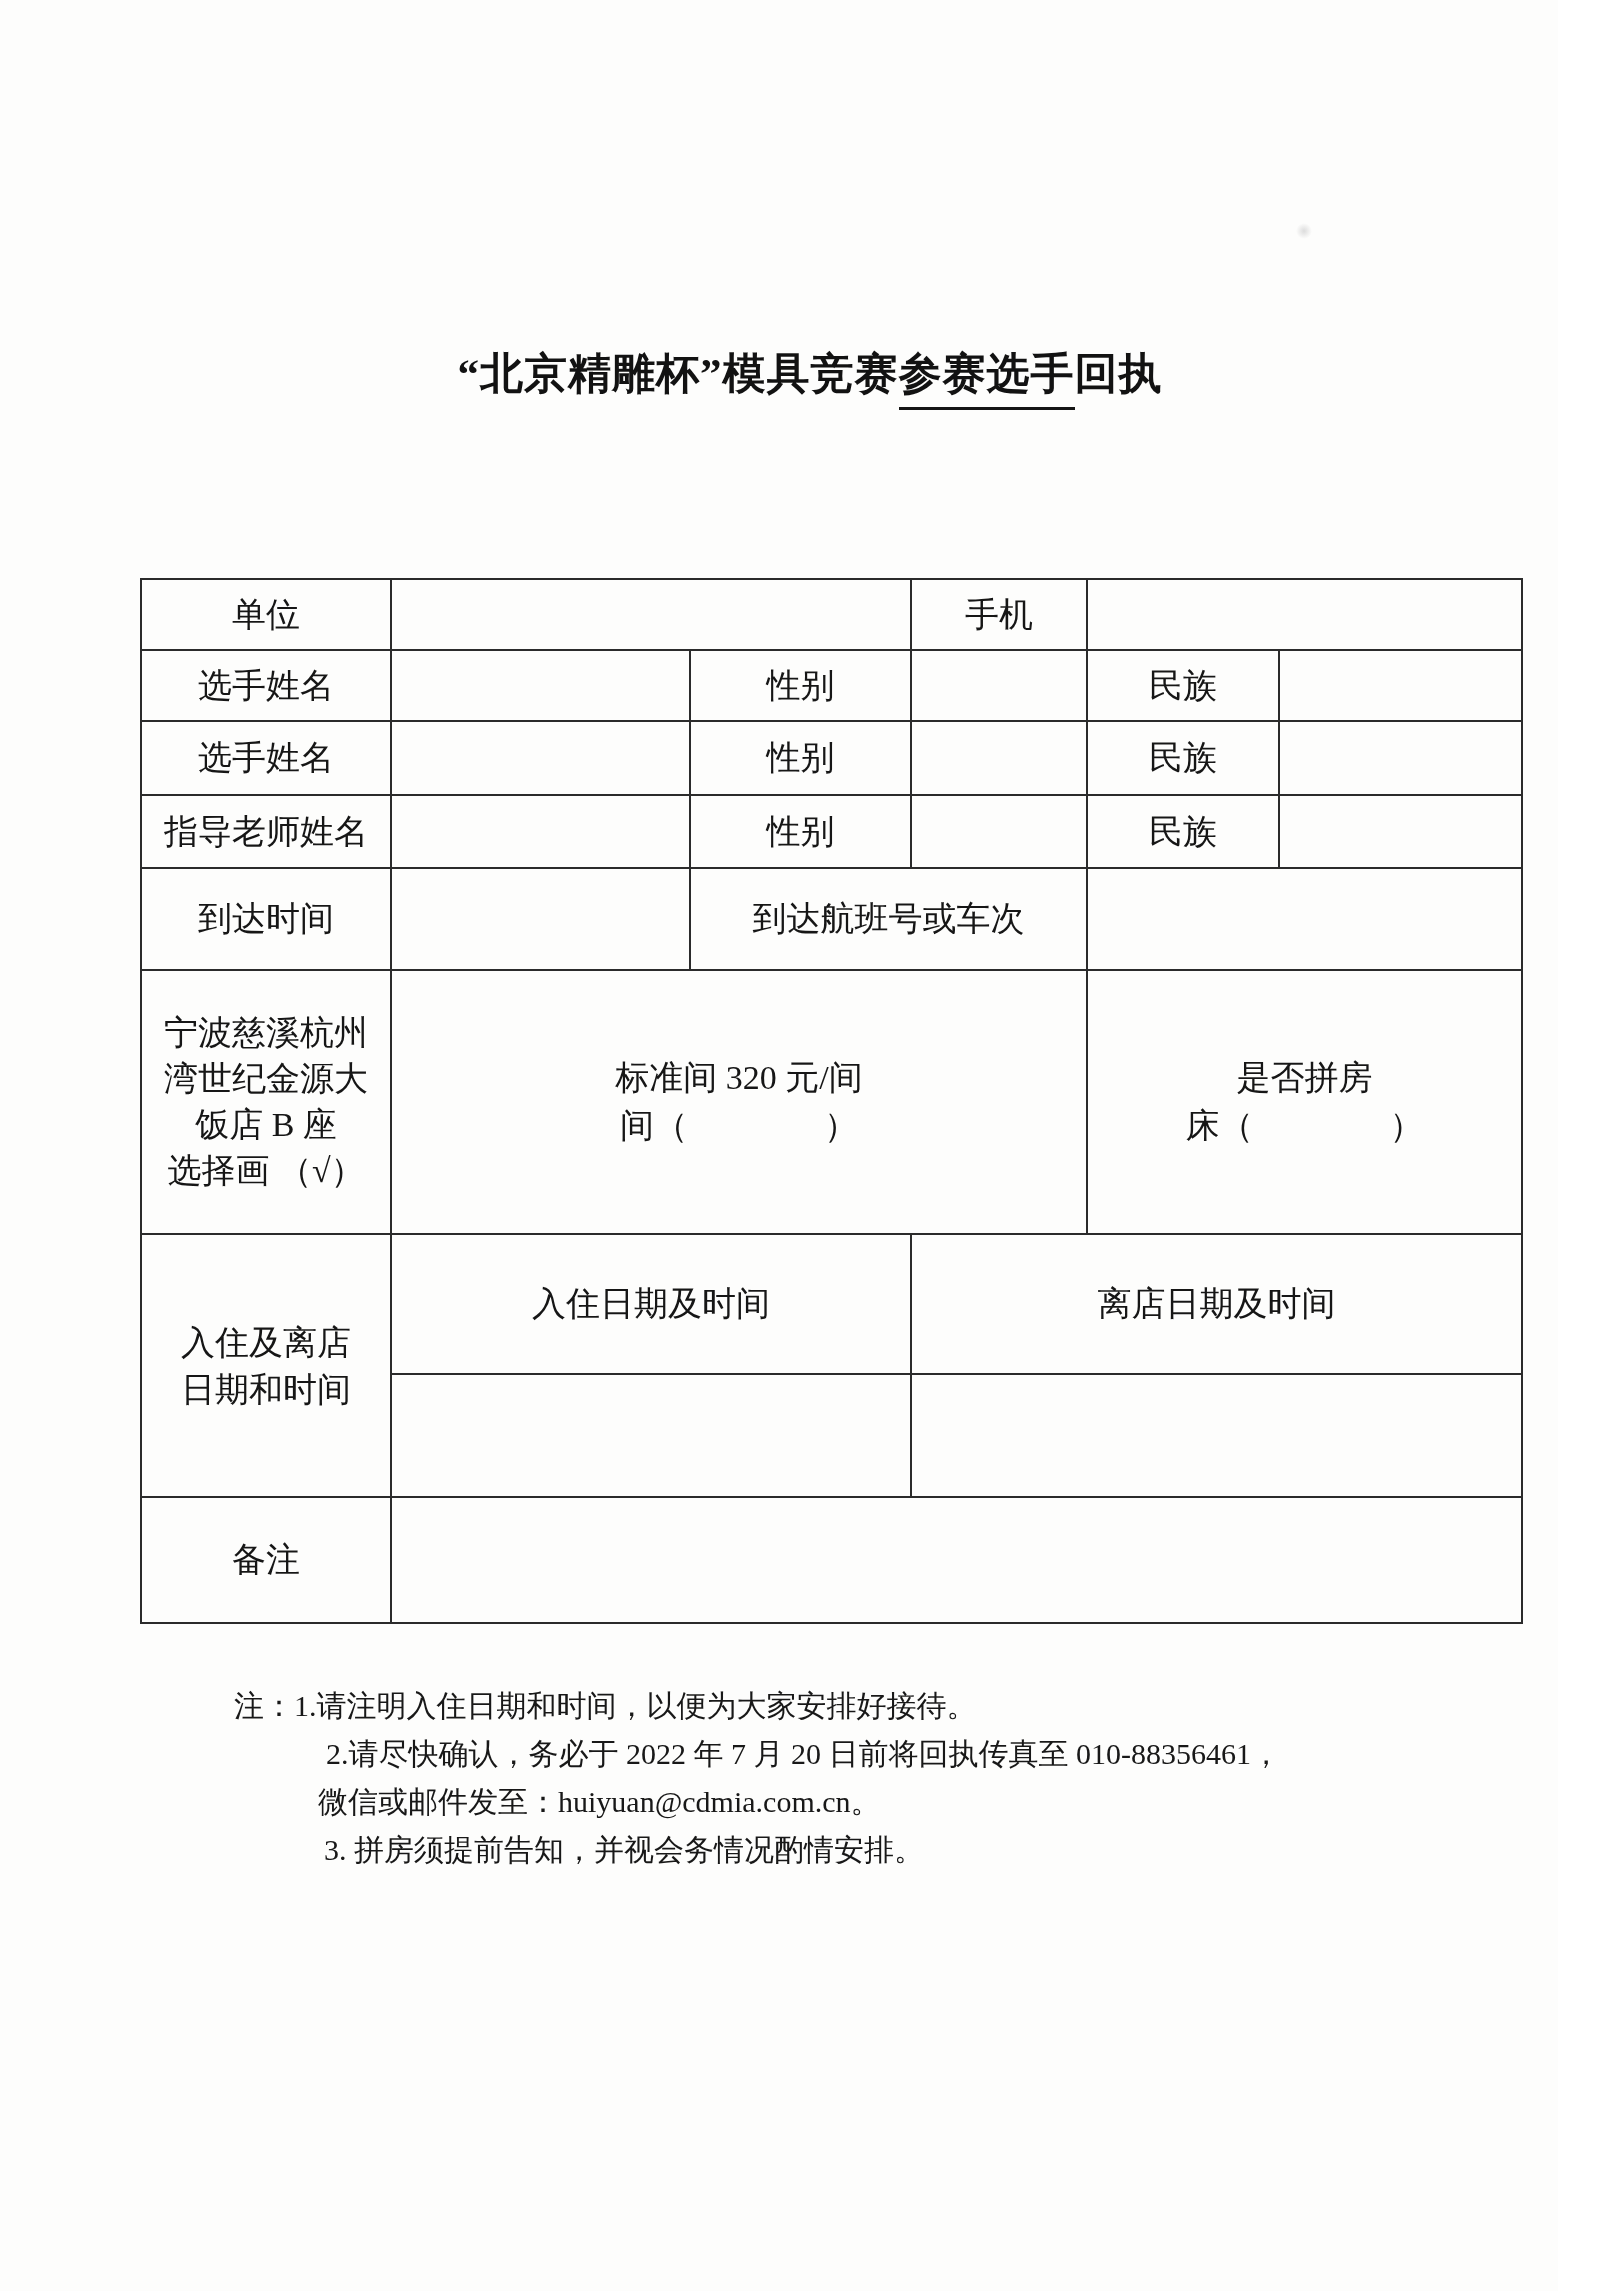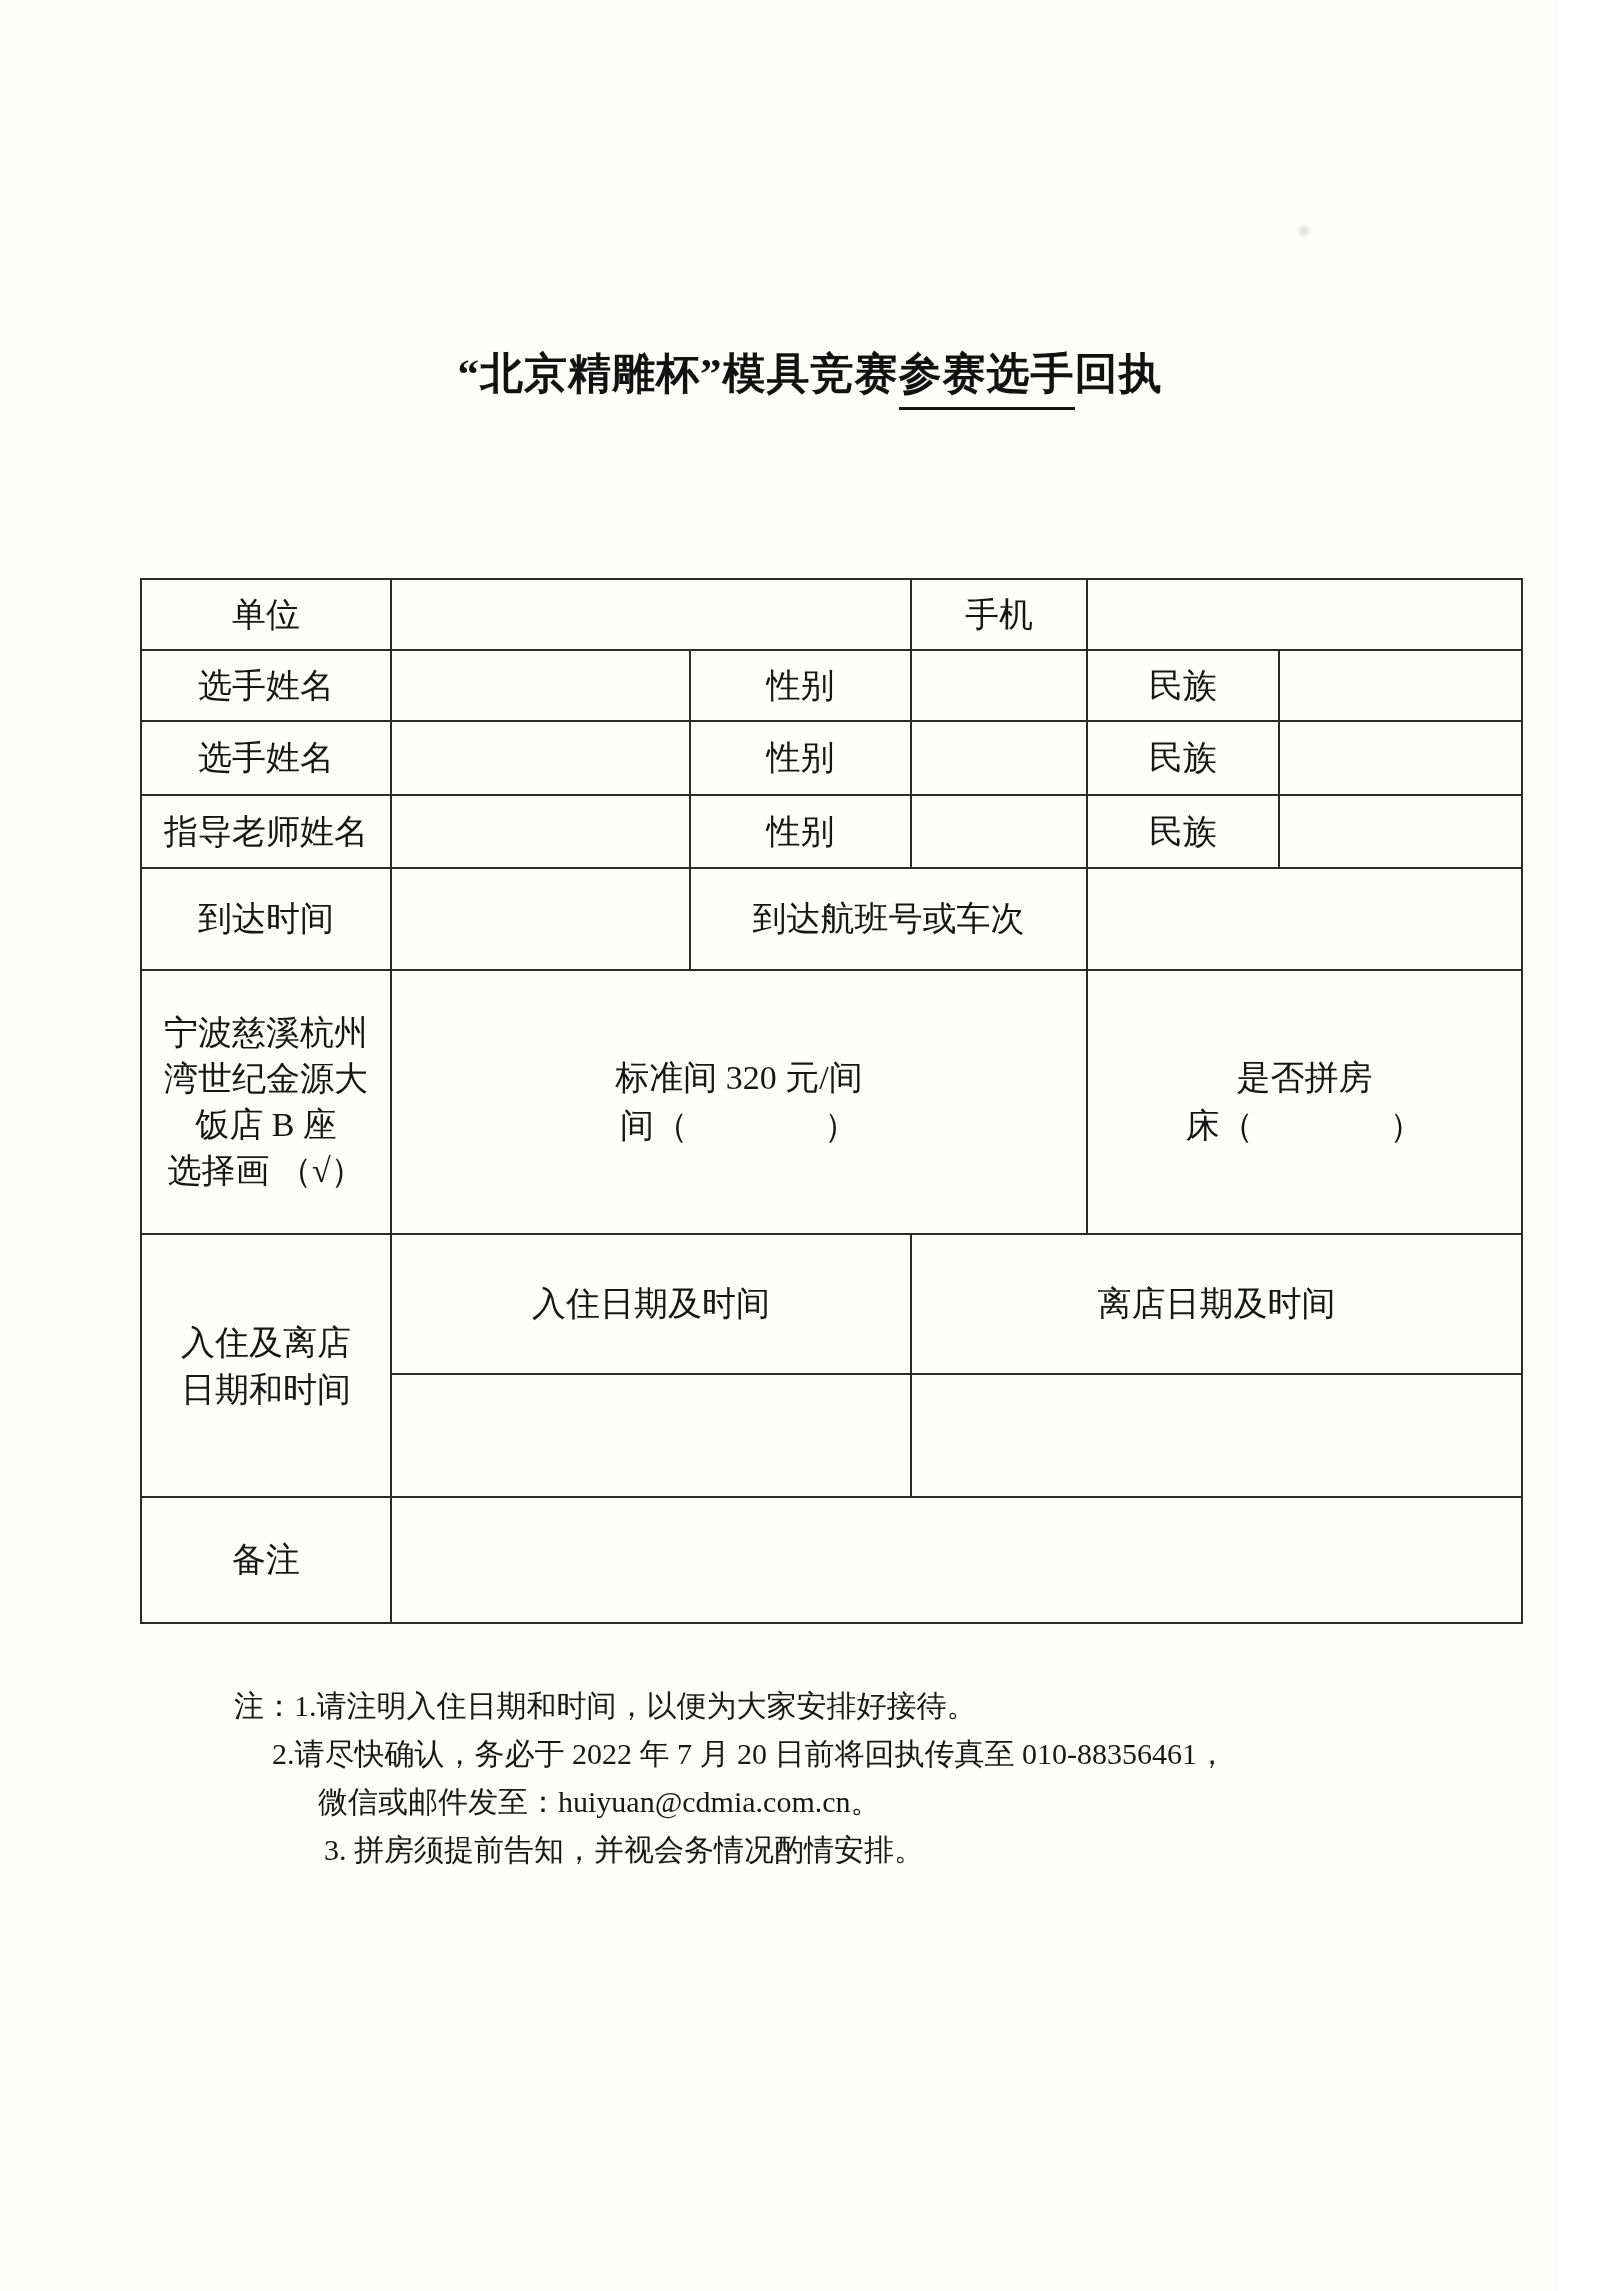--- a/index.html
+++ b/index.html
@@ -86,7 +86,7 @@
     color: #181818;
     white-space: nowrap;
   }
-  .notes .n2 { margin-left: 38px; }
+  .notes .n2 { margin-left: 92px; }
   .notes .n3 { margin-left: 84px; }
   .notes .n4 { margin-left: 90px; }
   

